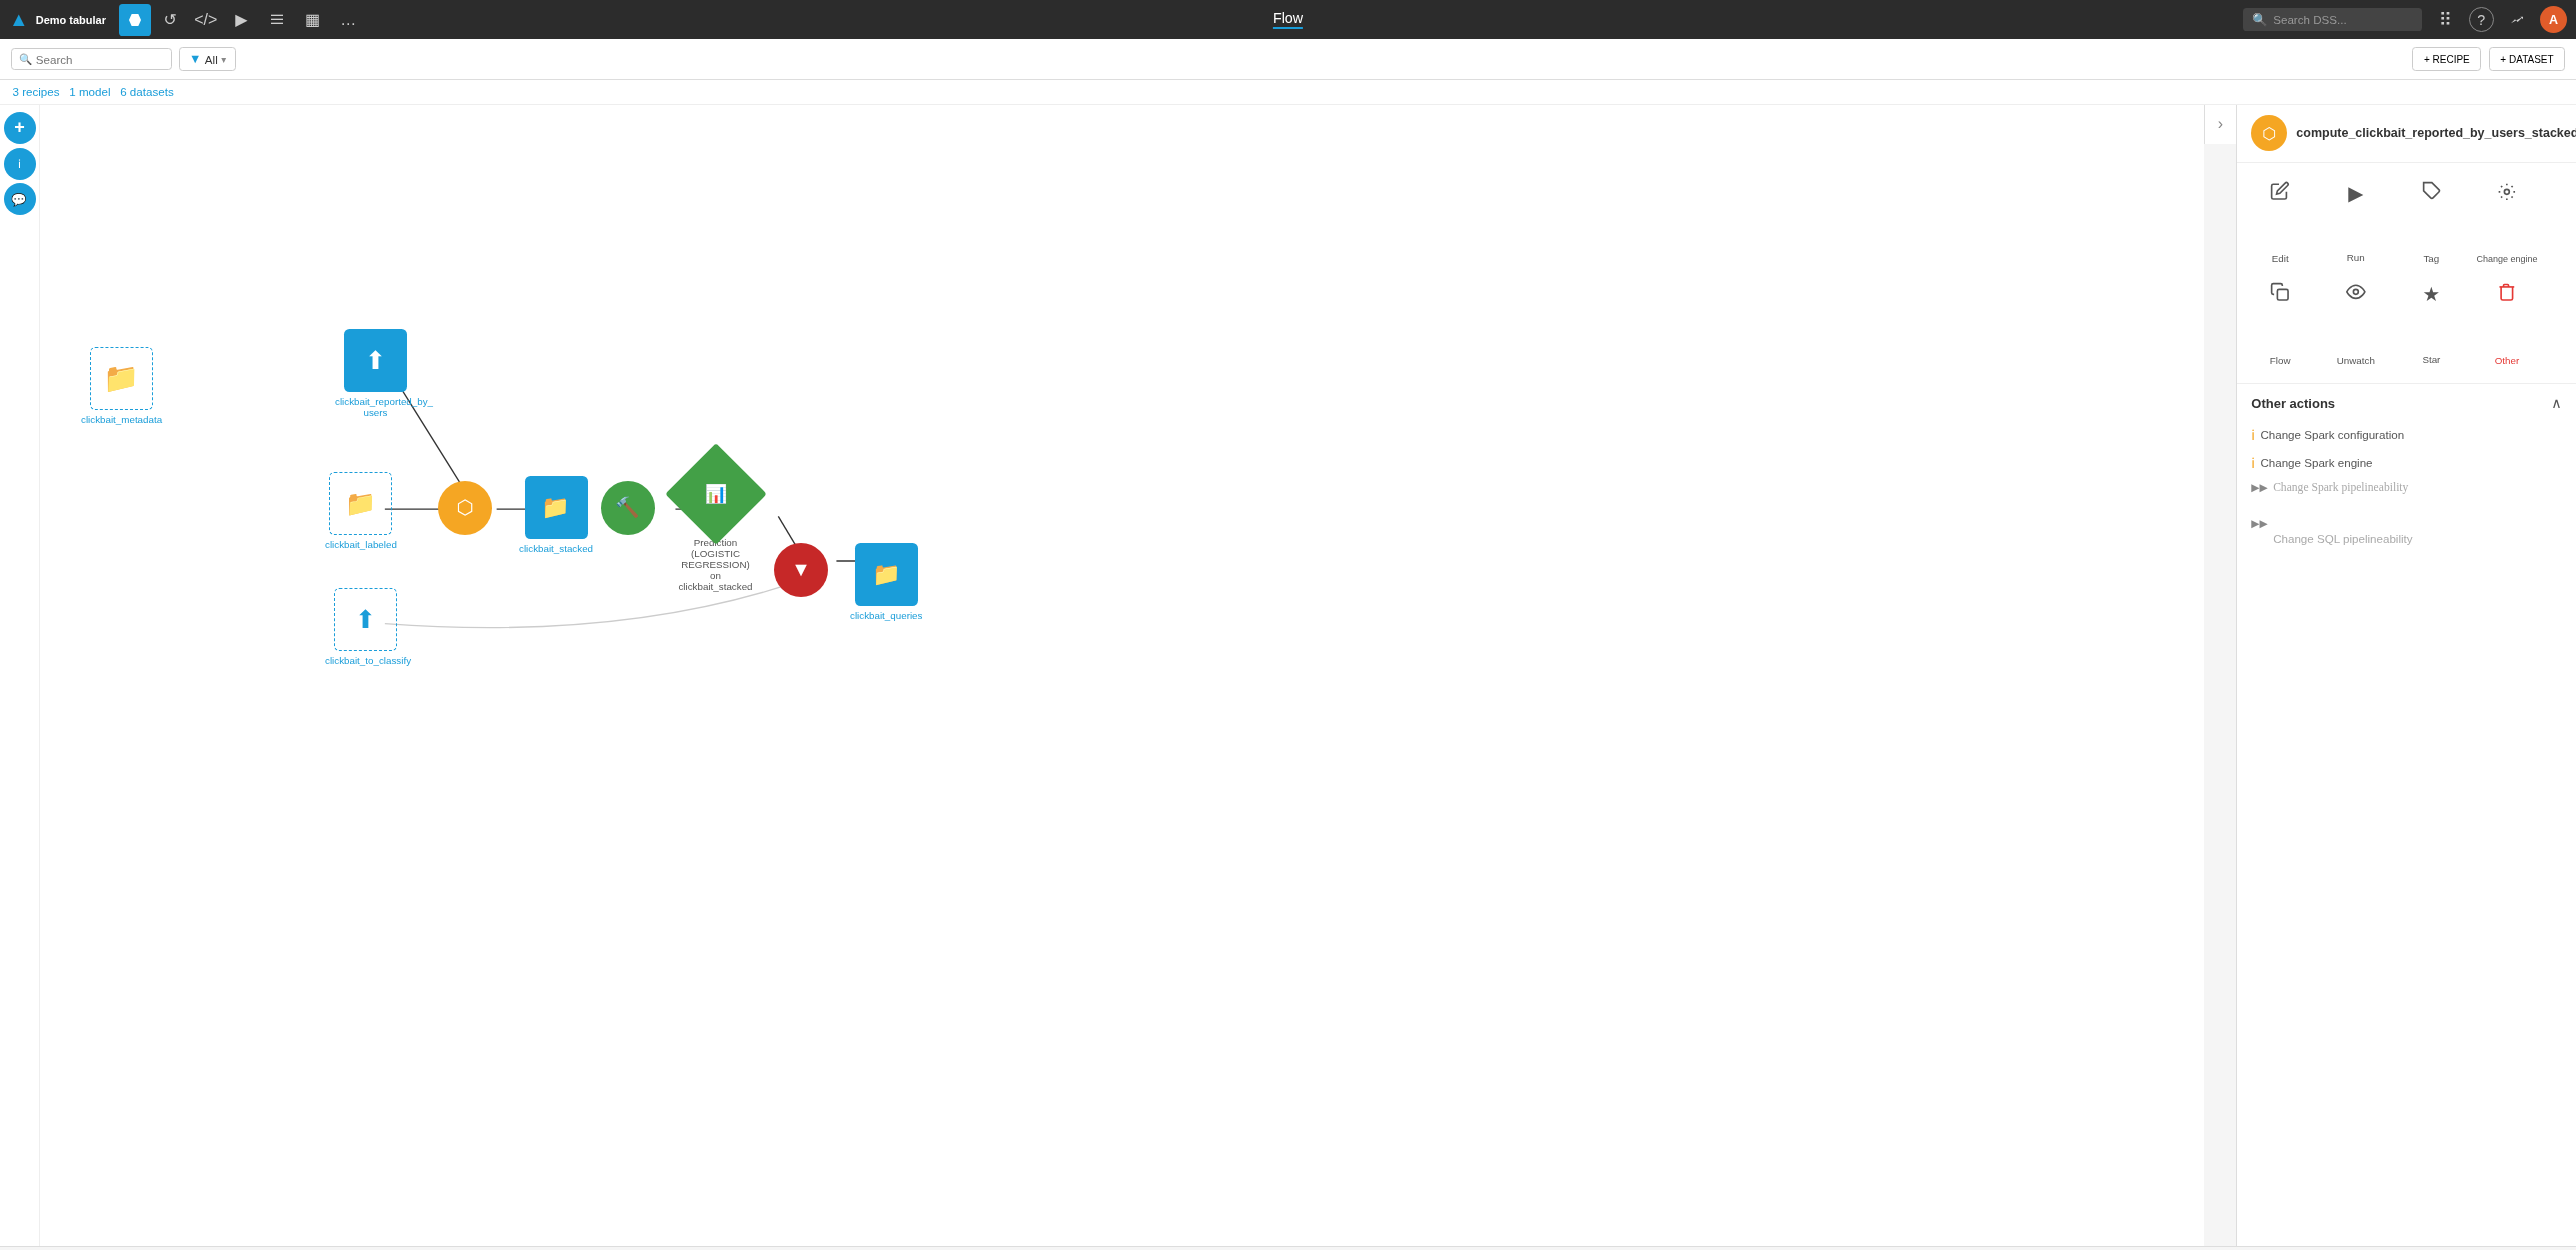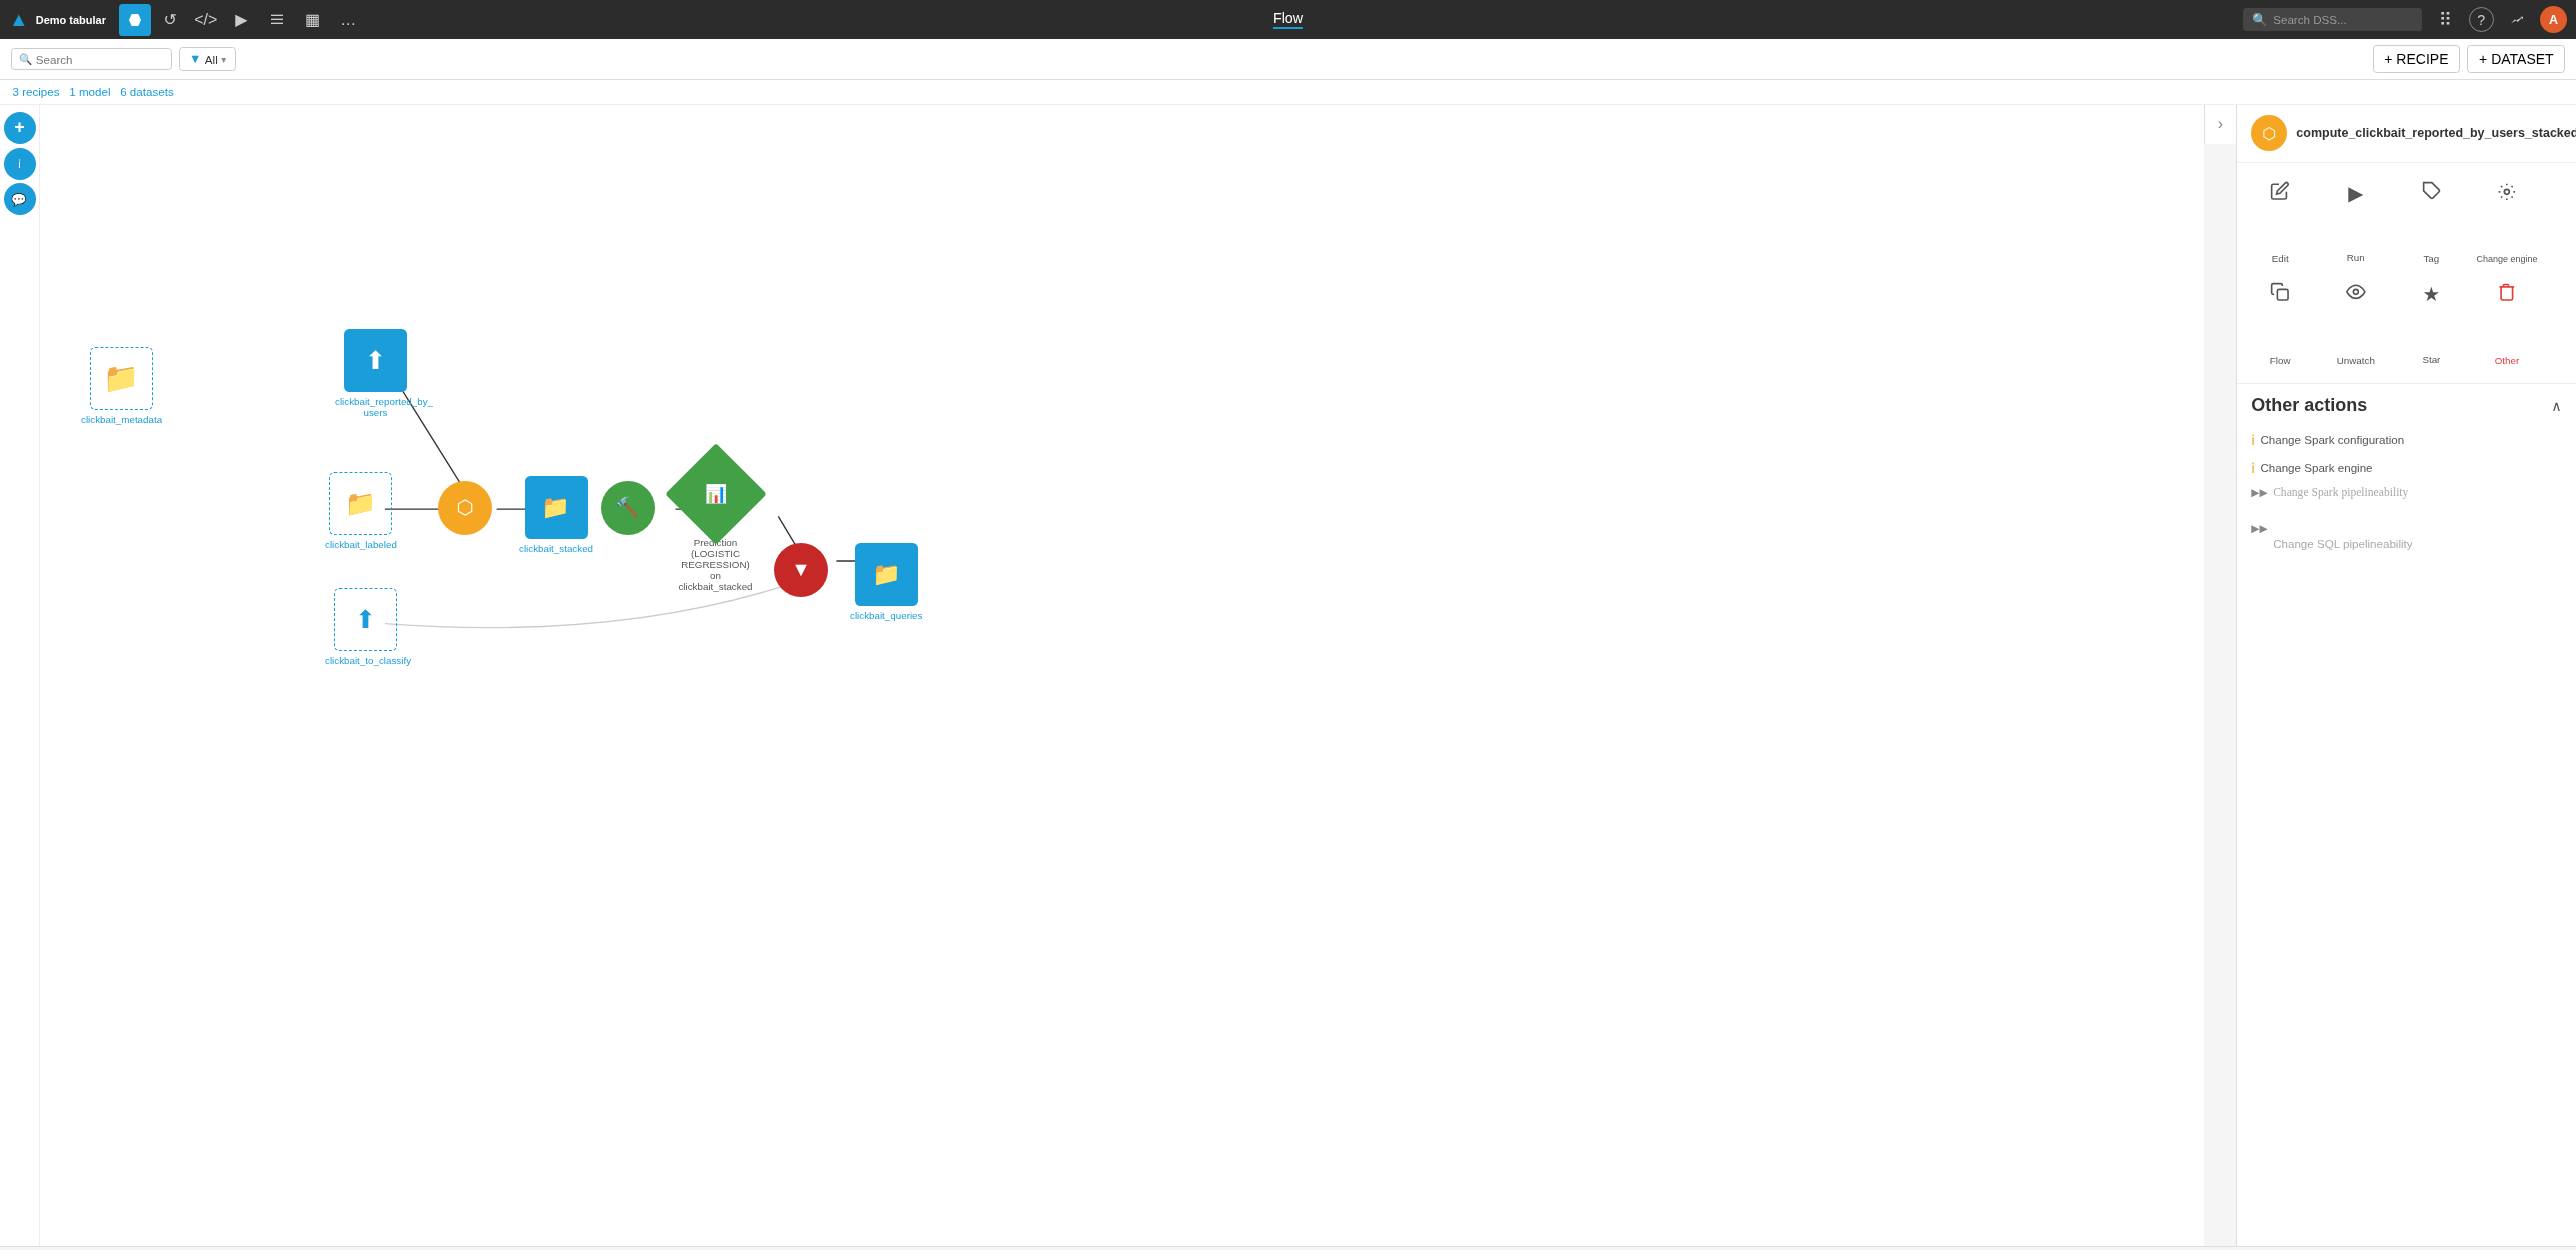--- a/index.html
+++ b/index.html
@@ -59,7 +59,7 @@
     .btn-recipe, .btn-dataset {
       display: flex; align-items: center; gap: 3.6px;
       border: 0.9px solid #ccc; border-radius: 3.6px; padding: 5.4px 10.7px;
-      cursor: pointer; font-size: 14px; background: #fff;
+      cursor: pointer; font-size: 10px; background: #fff;
     }
 
     

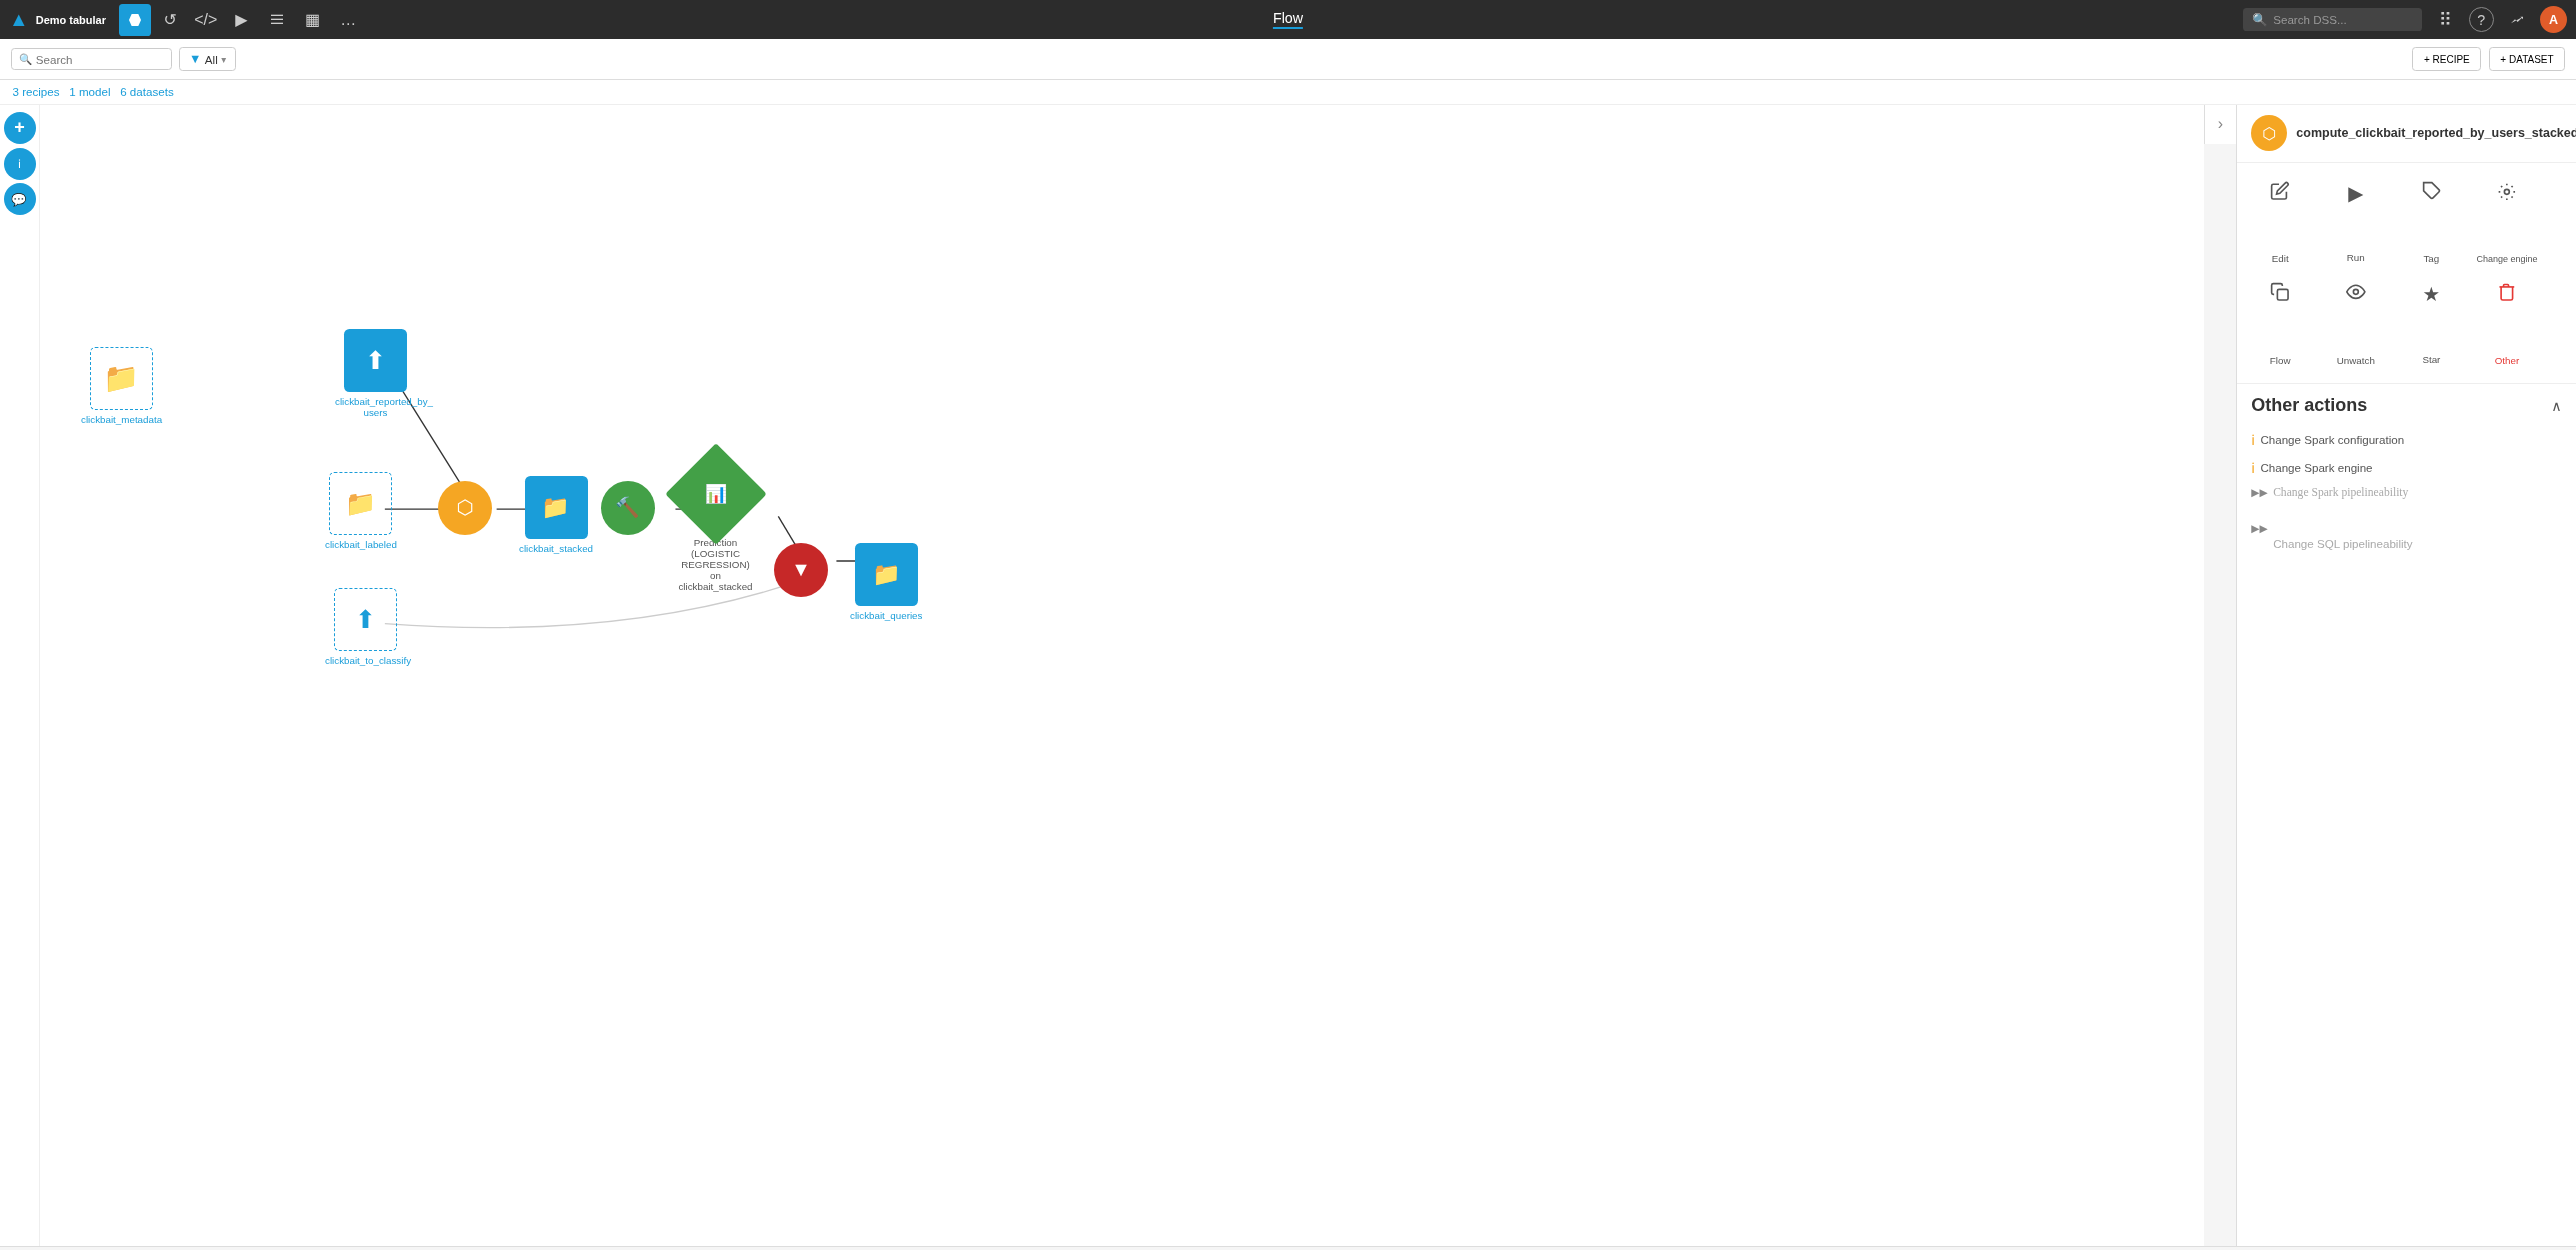--- a/index.html
+++ b/index.html
@@ -119,7 +119,7 @@
       display: flex; justify-content: space-between; align-items: center;
       margin-bottom: 9px;
     }
-    .other-actions-title { font-size: 18px; font-weight: 600; color: #333; }
+    .other-actions-title { font-size: 13px; font-weight: 600; color: #333; }
     .other-actions-toggle { cursor: pointer; color: #555; font-size: 14.3px; }
     .other-action-item {
       display: flex; align-items: center; gap: 5.4px;

